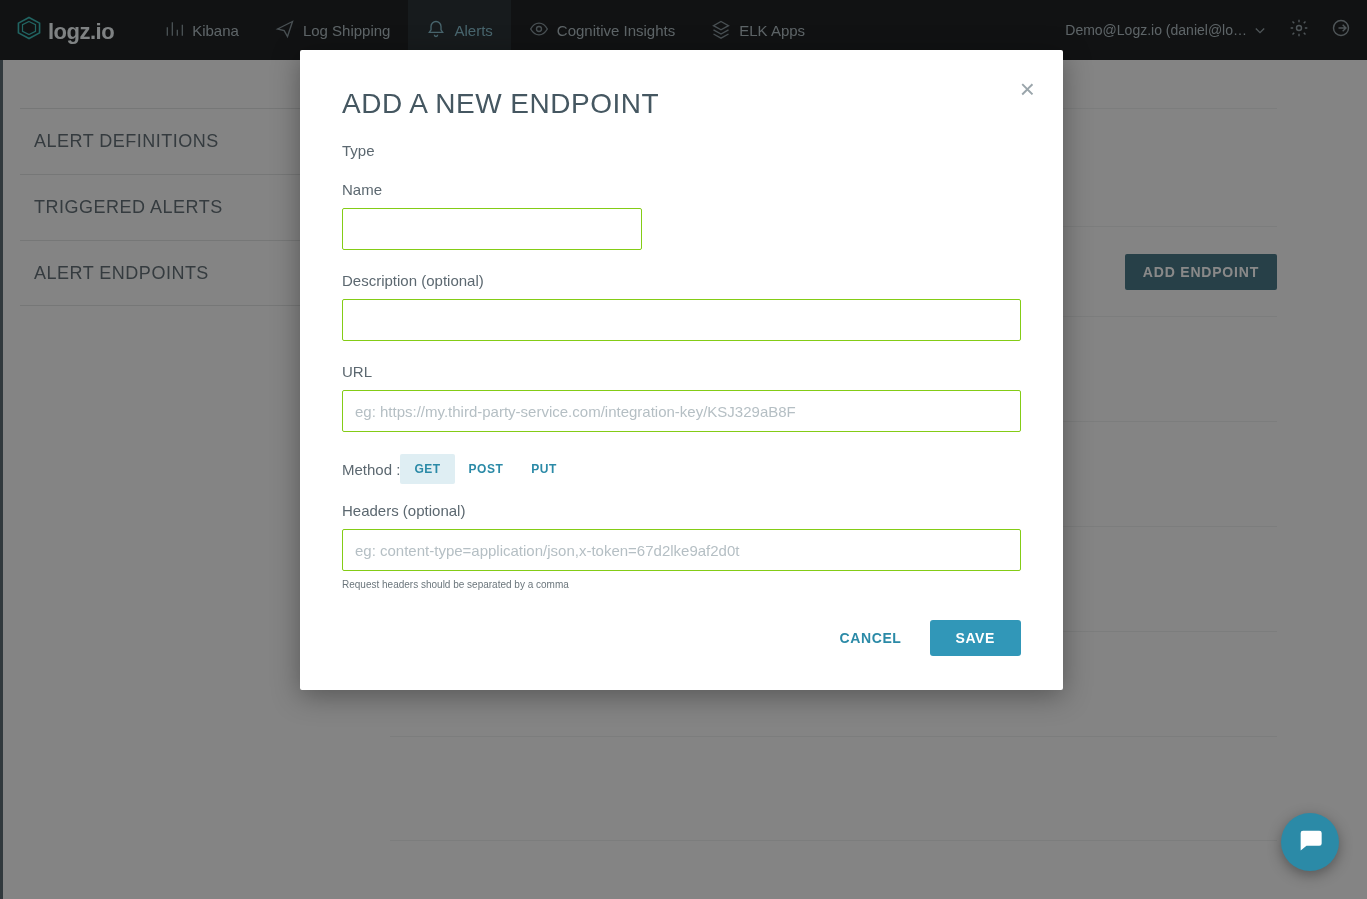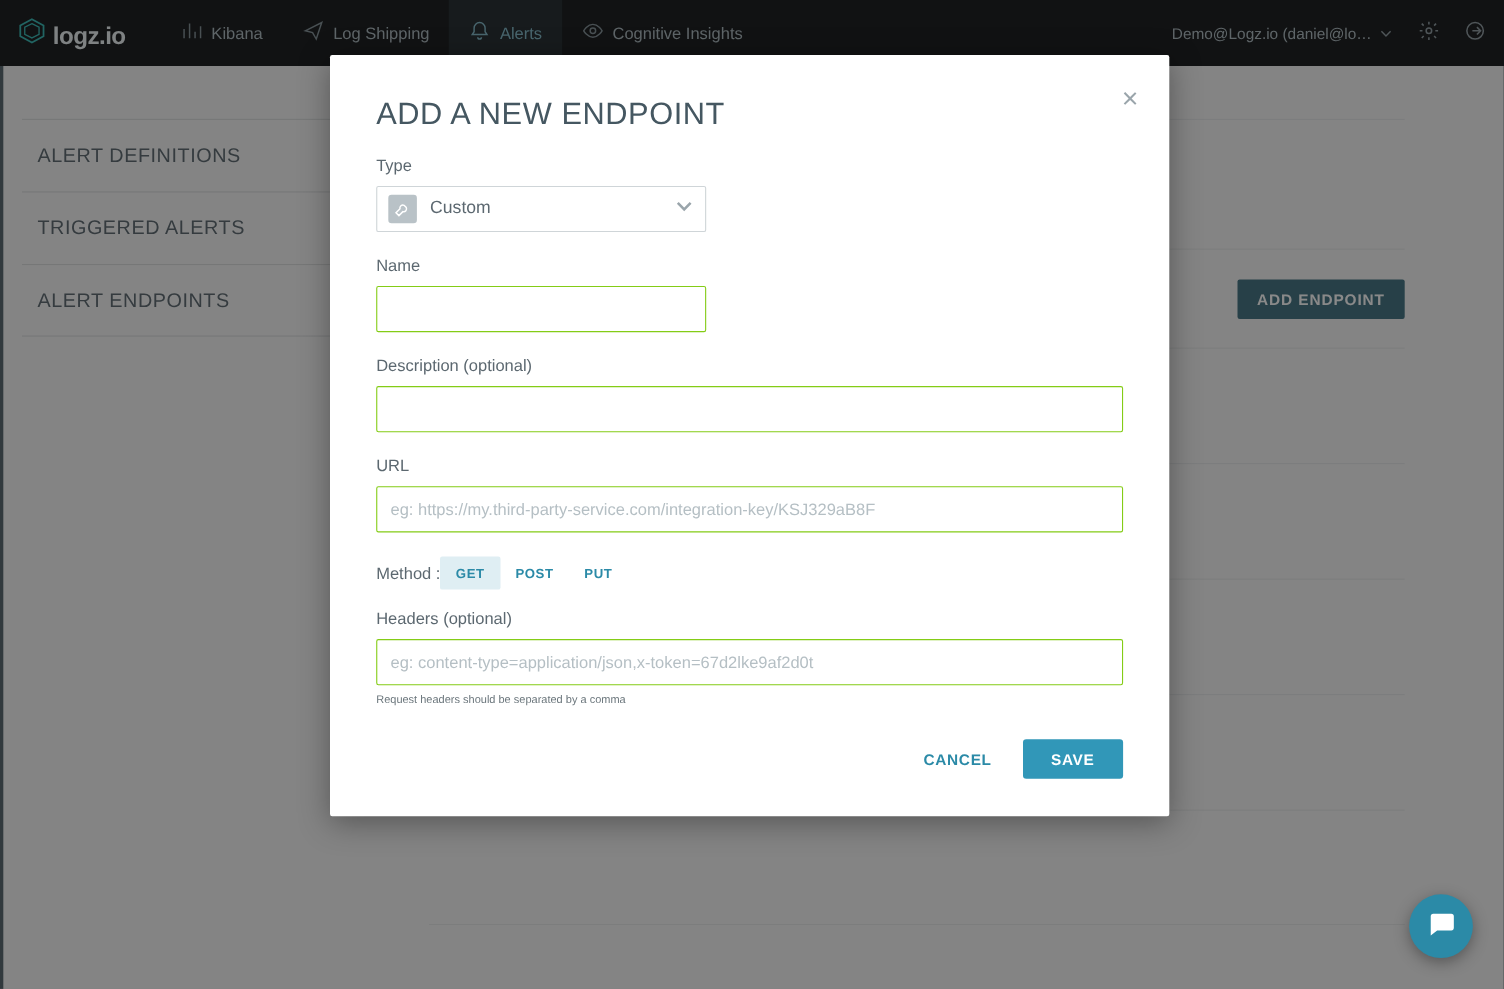--- a/index.html
+++ b/index.html
@@ -199,6 +199,12 @@
           </svg></span>
       <span>Cognitive Insights</span>
     </div>
+    <div class="nav-item">
+      <span><svg viewBox="0 0 24 24">
+            <path d="M12 3l9 5-9 5-9-5 9-5zM3 13l9 5 9-5M3 18l9 5 9-5"></path>
+          </svg></span>
+      <span>ELK Apps</span>
+    </div>
   </div>
   <div class="spacer"></div>
   <div class="user">

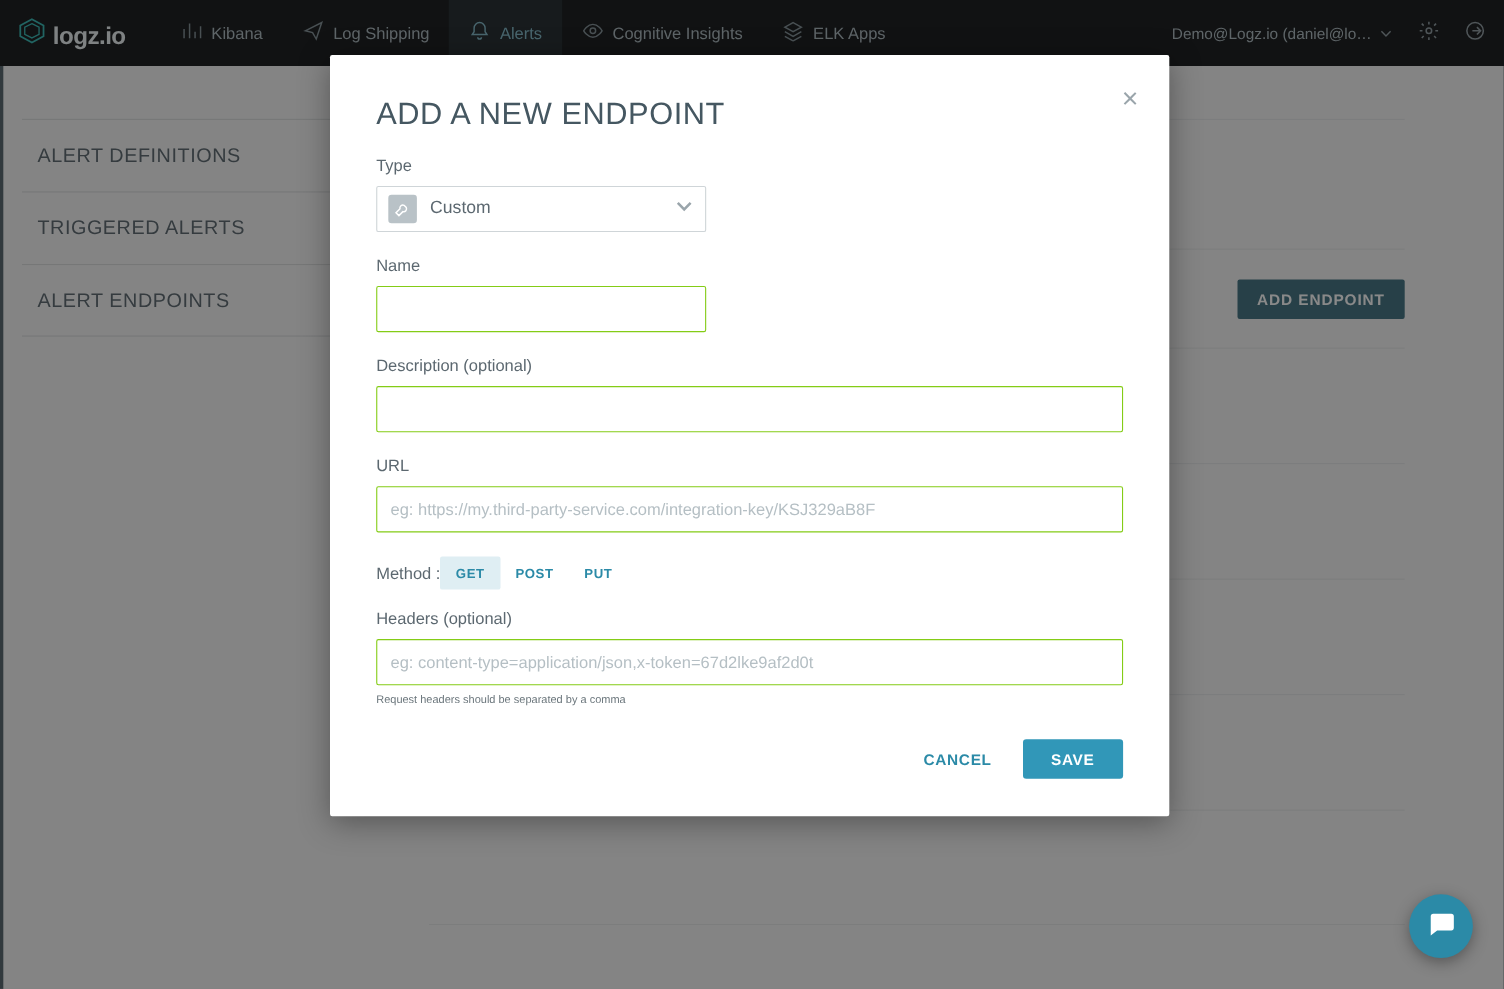--- a/index.html
+++ b/index.html
@@ -261,17 +261,6 @@
 
   <div class="form-group small">
     <label class="form-label">Type</label>
-    <div class="dropdown">
-      <span class="type-icon">
-          <svg viewBox="0 0 24 24">
-            <path d="M14 7a4 4 0 00-5.6 4.6L3 17l4 4 5.4-5.4A4 4 0 0017 10l-3-3z"></path>
-          </svg>
-        </span>
-      <span style="font-size:16px;color:#5c6870;">Custom</span>
-      <span class="chev"><svg viewBox="0 0 12 8">
-            <path d="M1 1l5 5 5-5"></path>
-          </svg></span>
-    </div>
   </div>
 
   <div class="form-group small">

